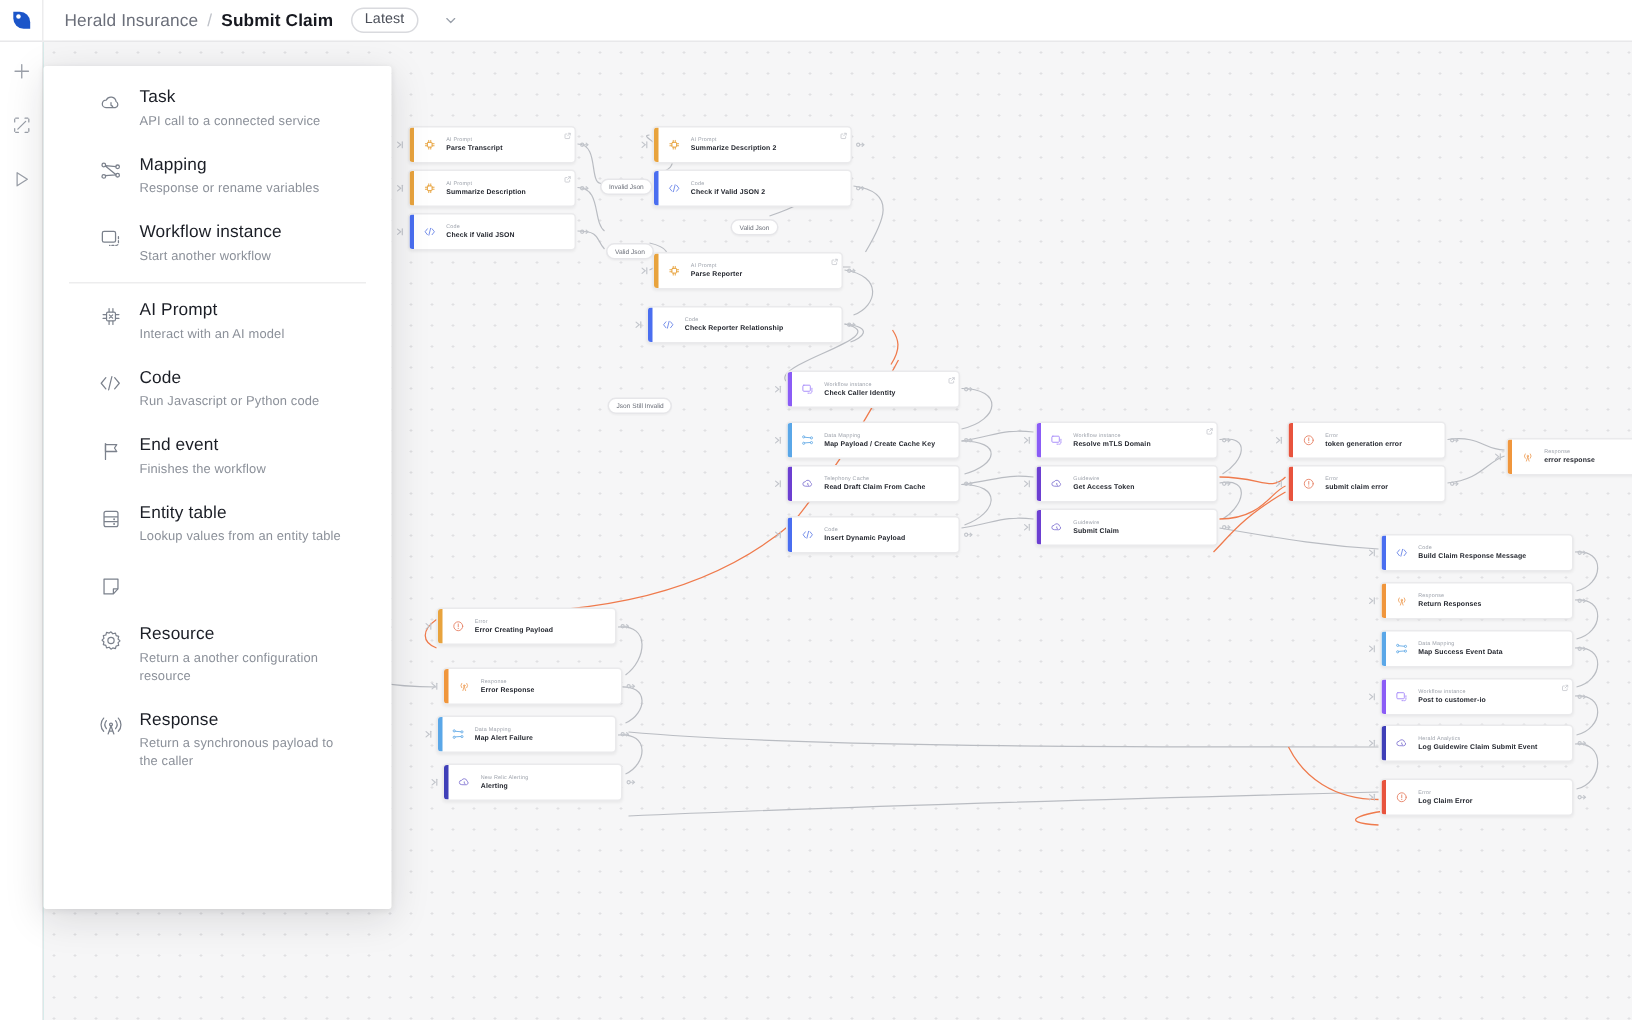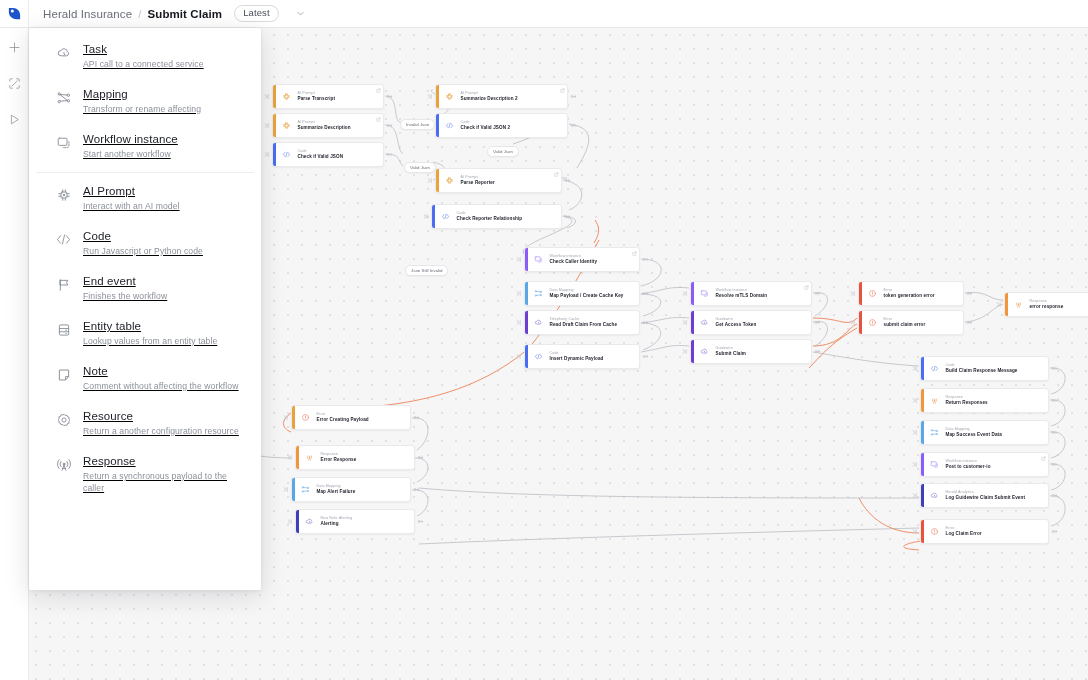--- a/index.html
+++ b/index.html
@@ -96,10 +96,10 @@
 
   
   .palette {
-    position:absolute; left:29px; top:28px; width:232px; height:562px;
+    position:absolute; left:29px; top:44px; width:232px; height:562px;
     background:#ffffff; border-radius:2px;
     box-shadow:0 6px 26px rgba(20,22,30,0.13), 0 1px 4px rgba(20,22,30,0.08);
-    z-index:60; padding:6px 7px 8px; overflow:hidden;text-decoration:underline;
+    z-index:60; padding:6px 17px 8px; overflow:hidden;
   }
   .pal-item {
     display:flex; align-items:flex-start; gap:11px;

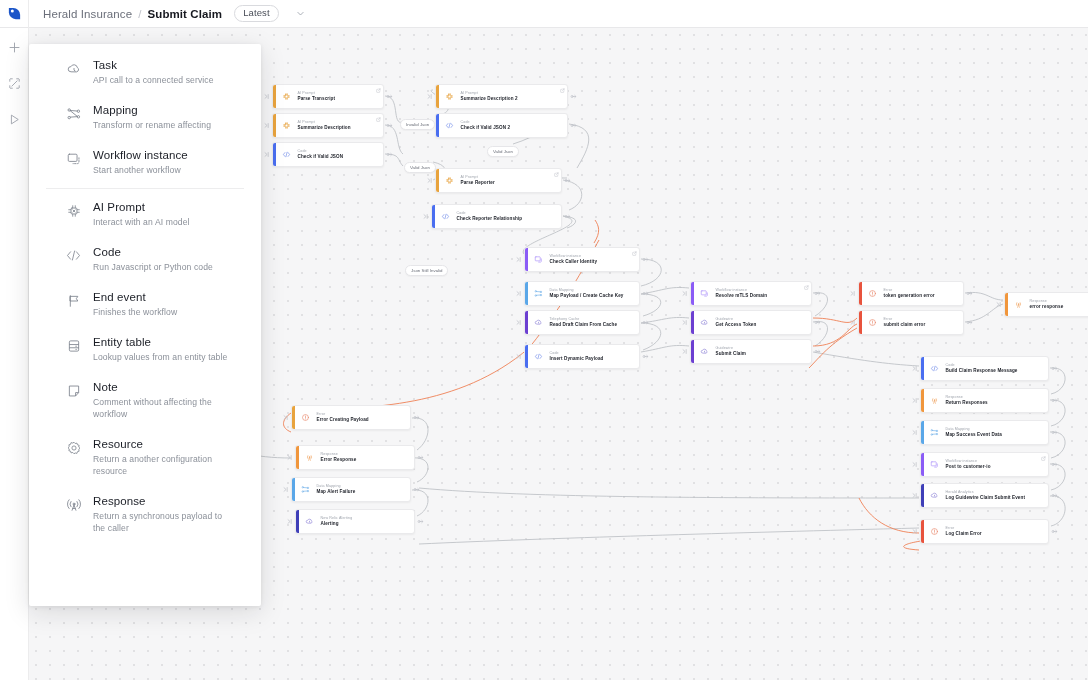--- a/index.html
+++ b/index.html
@@ -1036,7 +1036,7 @@
           </span>
           <span class="pal-body">
             <span class="pal-title">Mapping</span>
-            <span class="pal-sub">Transform or rename affecting</span>
+            <span class="pal-sub">Response or rename variables</span>
           </span>
         </div>
         <div class="pal-item">

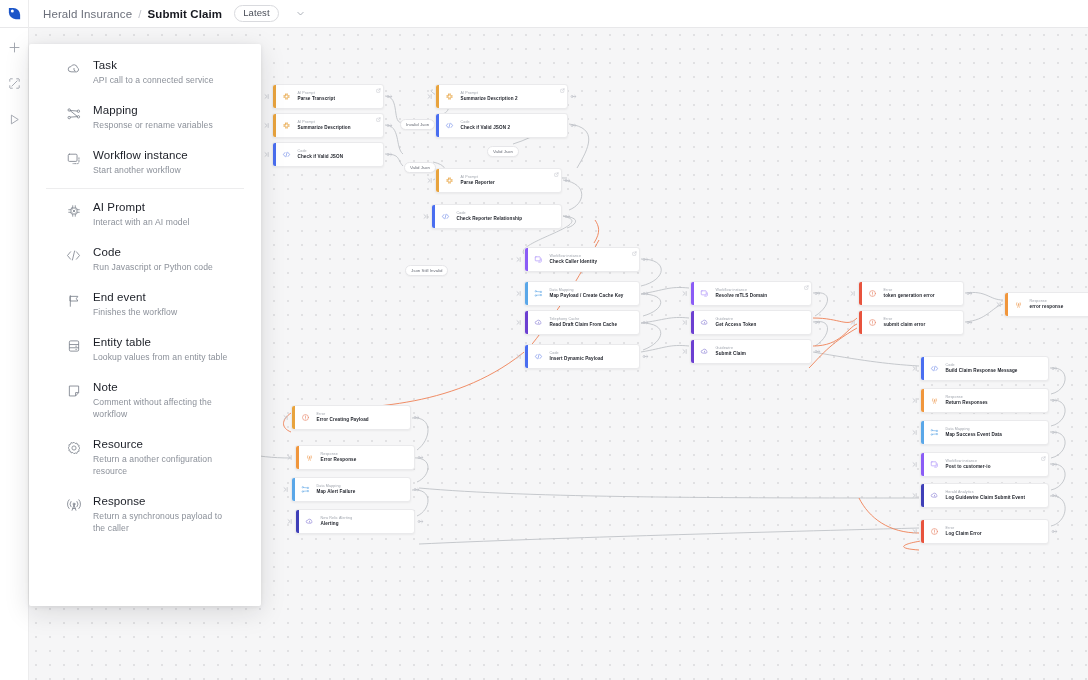--- a/index.html
+++ b/index.html
@@ -1111,10 +1111,6 @@
               <path d="M15.8 12h-3.8v4.2"></path>
             </svg>
           </span>
-          <span class="pal-body">
-            <span class="pal-title">Note</span>
-            <span class="pal-sub">Comment without affecting the workflow</span>
-          </span>
         </div>
         <div class="pal-item">
           <span class="pal-ico">

